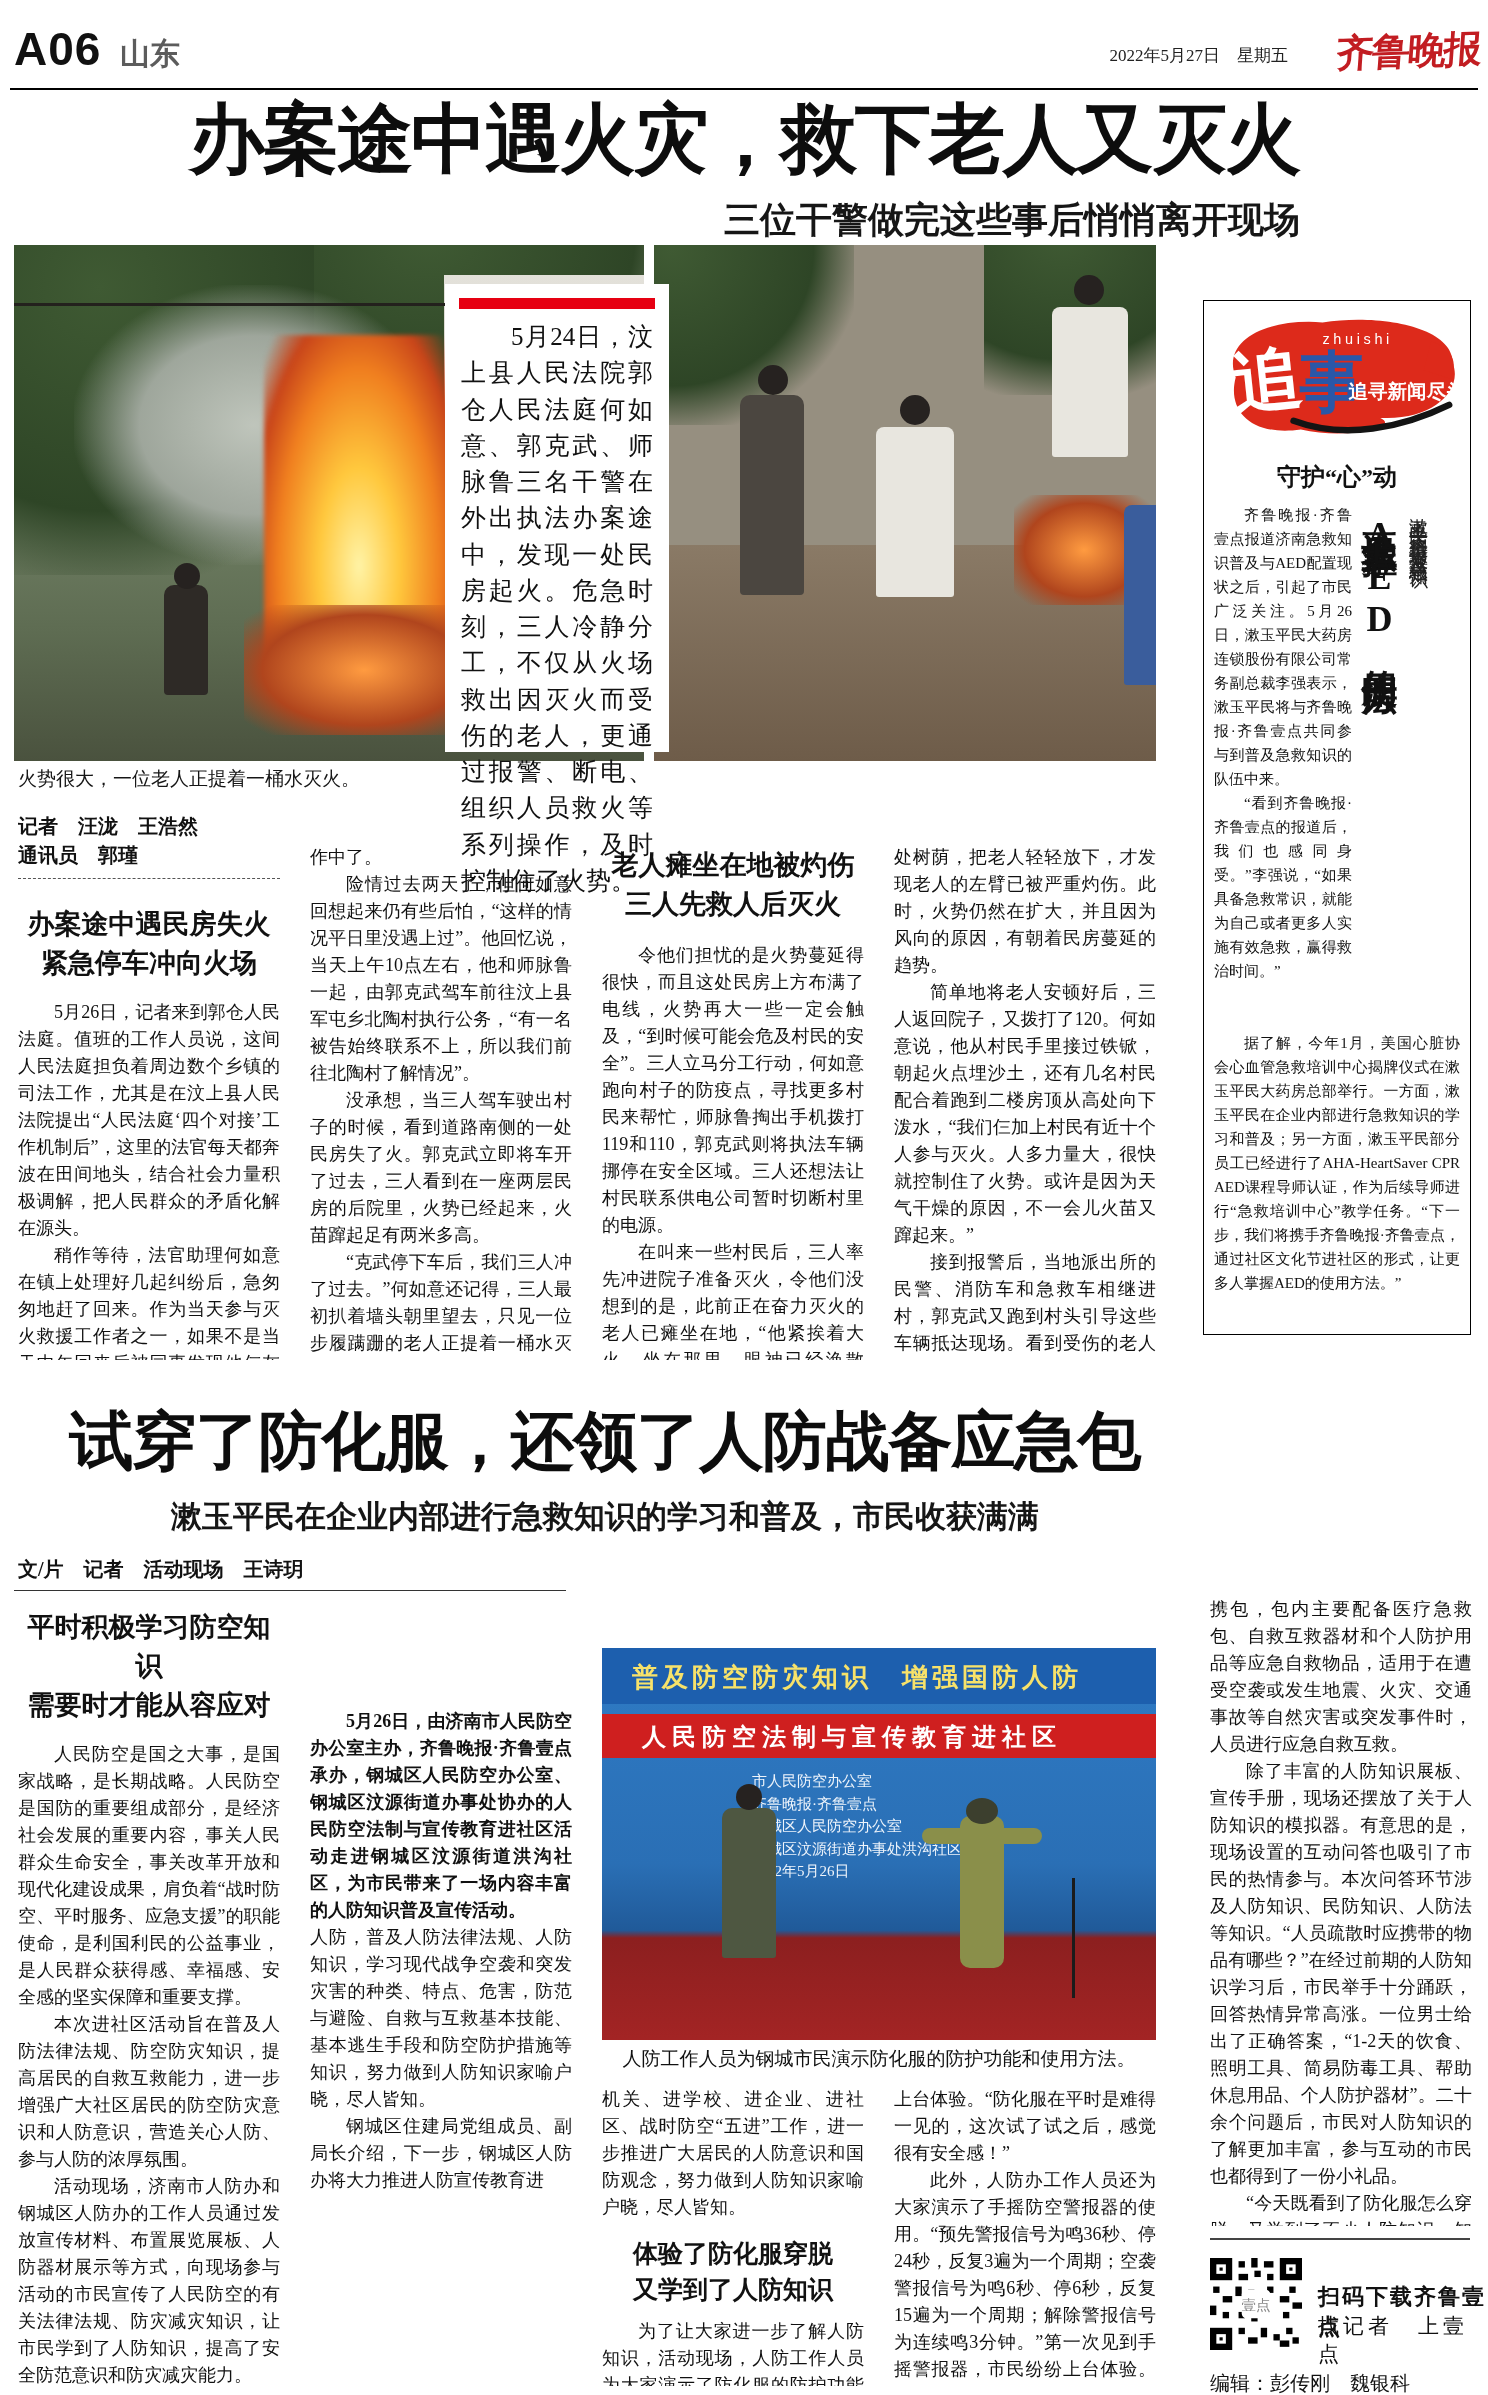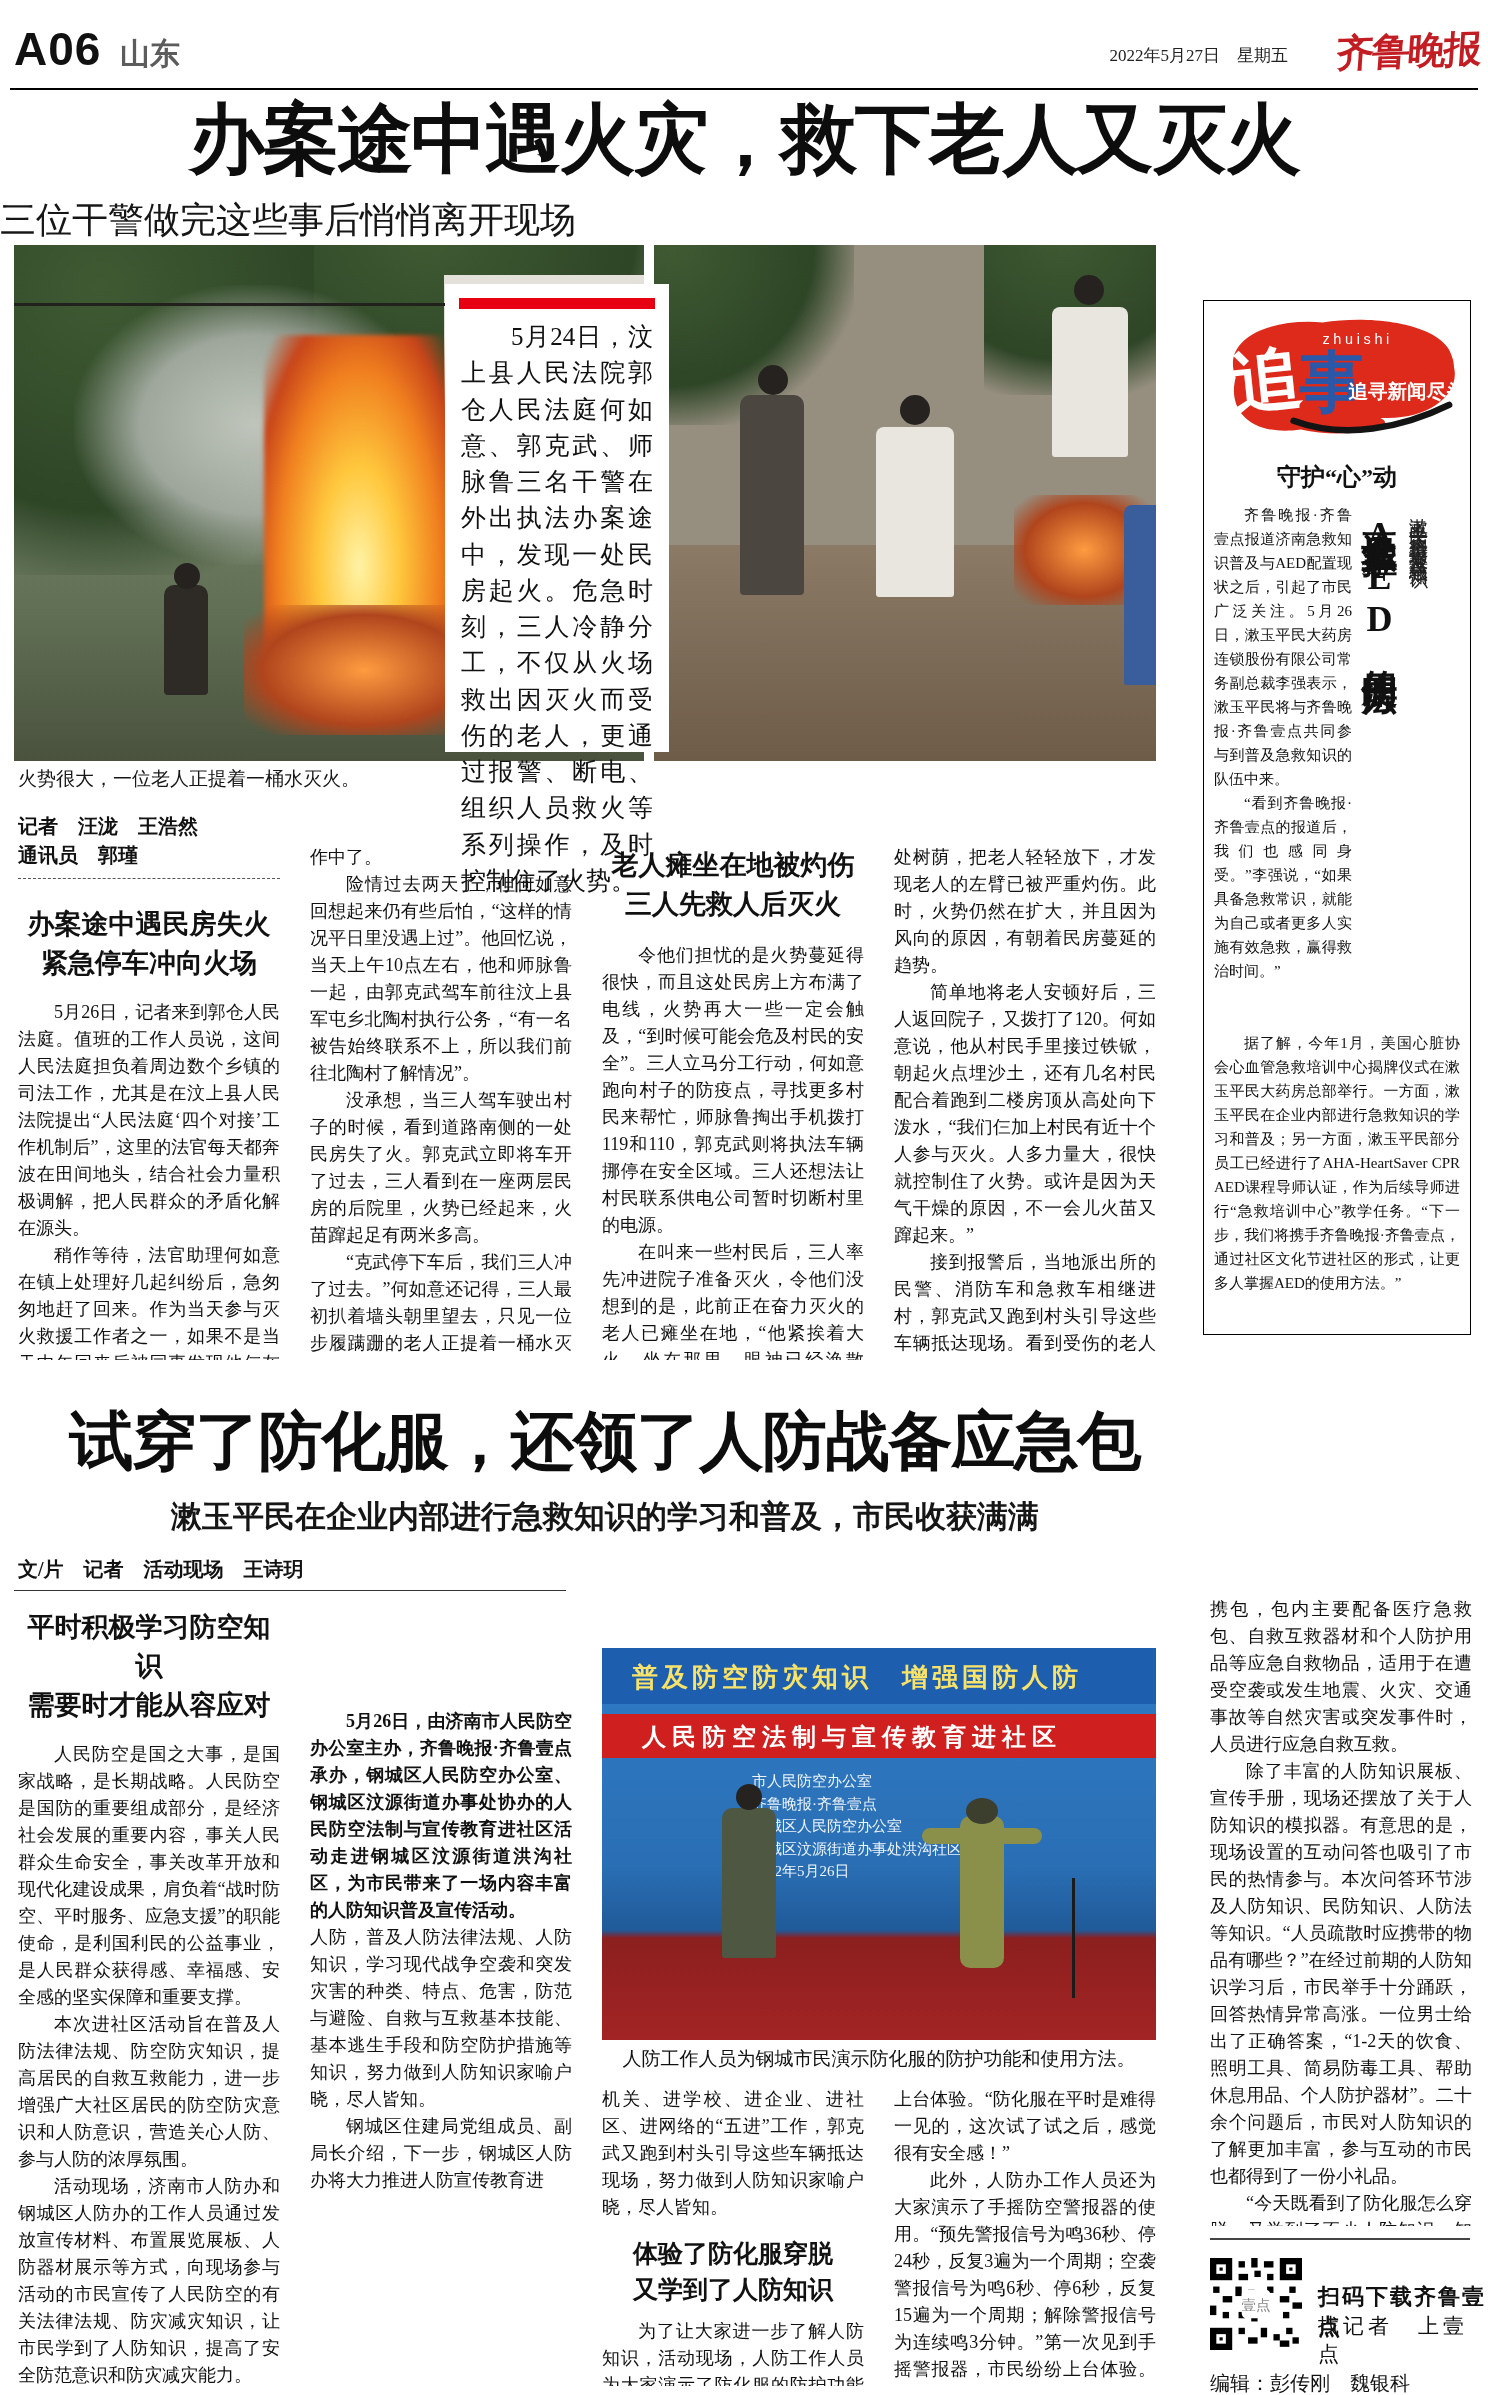--- a/index.html
+++ b/index.html
@@ -21,7 +21,7 @@
   
   .h1{left:0;top:92px;width:1488px;text-align:center;font-size:76px;font-weight:bold;
       letter-spacing:-2px;line-height:1.25;color:#0d0d0d;}
-  .h1sub{left:0;top:196px;width:1300px;text-align:left;font-size:36px;font-weight:normal;color:#161616;}
+  .h1sub{left:0;top:196px;width:1300px;text-align:right;font-size:36px;font-weight:bold;color:#161616;}
   .h2{left:0;top:1398px;width:1210px;text-align:center;font-size:64px;font-weight:bold;
       letter-spacing:-1px;color:#0d0d0d;}
   .h2sub{left:0;top:1496px;width:1210px;text-align:center;font-size:31px;font-weight:bold;color:#161616;}

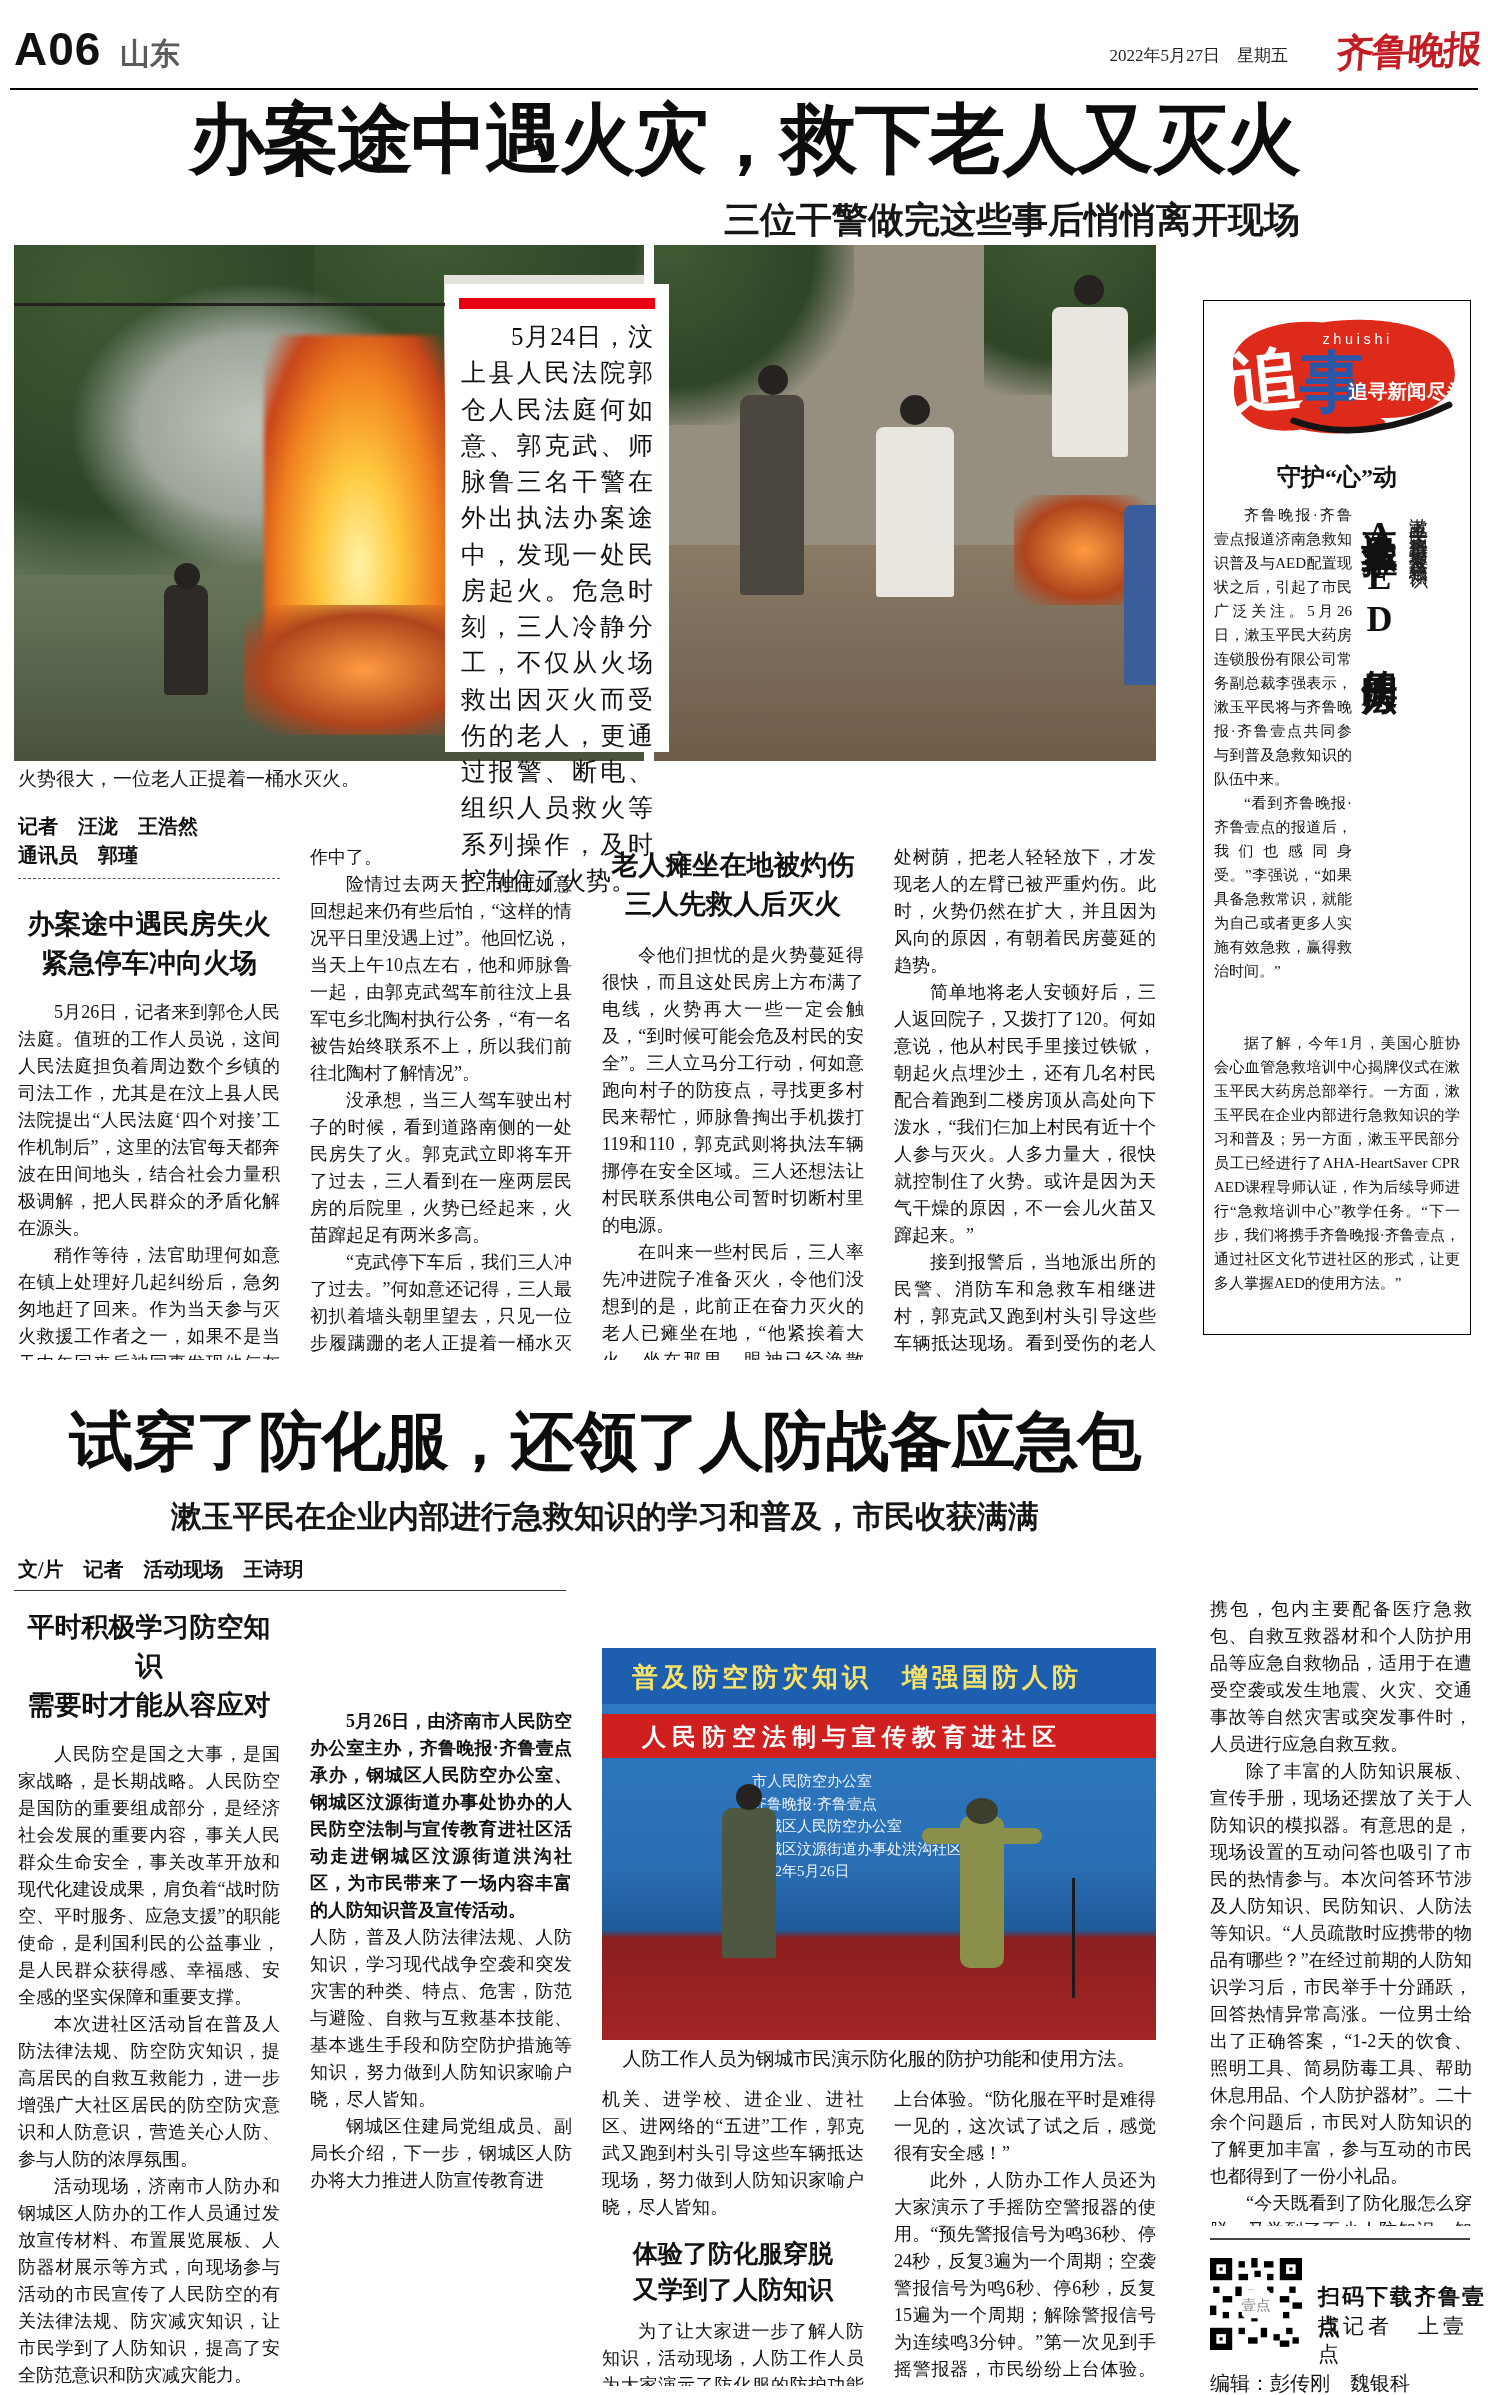--- a/index.html
+++ b/index.html
@@ -261,7 +261,7 @@
 
   <div class="abs s2col" style="left:602px;top:2086px;width:262px;height:300px;overflow:hidden;">
     <div>
-        <p class="para flush">机关、进学校、进企业、进社区、进网络的“五进”工作，郭克武又跑到村头引导这些车辆抵达现场，努力做到人防知识家喻户晓，尽人皆知。</p>
+        <p class="para flush">机关、进学校、进企业、进社区、战时防空“五进”工作，进一步推进广大居民的人防意识和国防观念，努力做到人防知识家喻户晓，尽人皆知。</p>
       </div>
     <div class="crosshead" style="margin:14px 0 10px 0;font-size:25px;">
       <div>体验了防化服穿脱</div>

